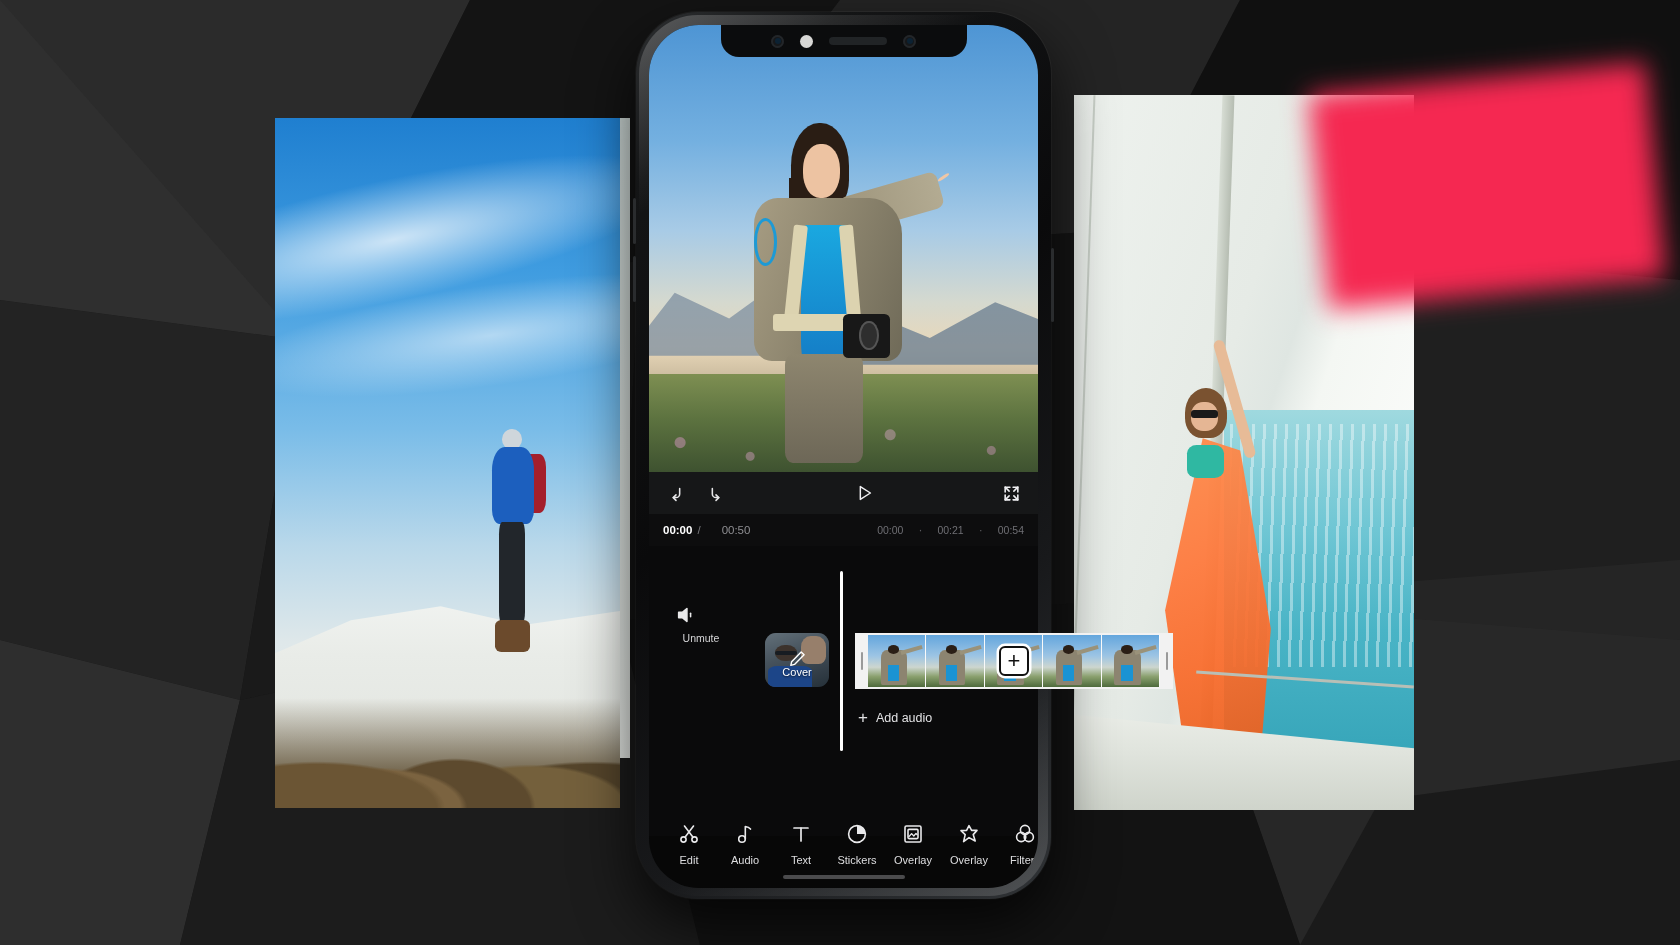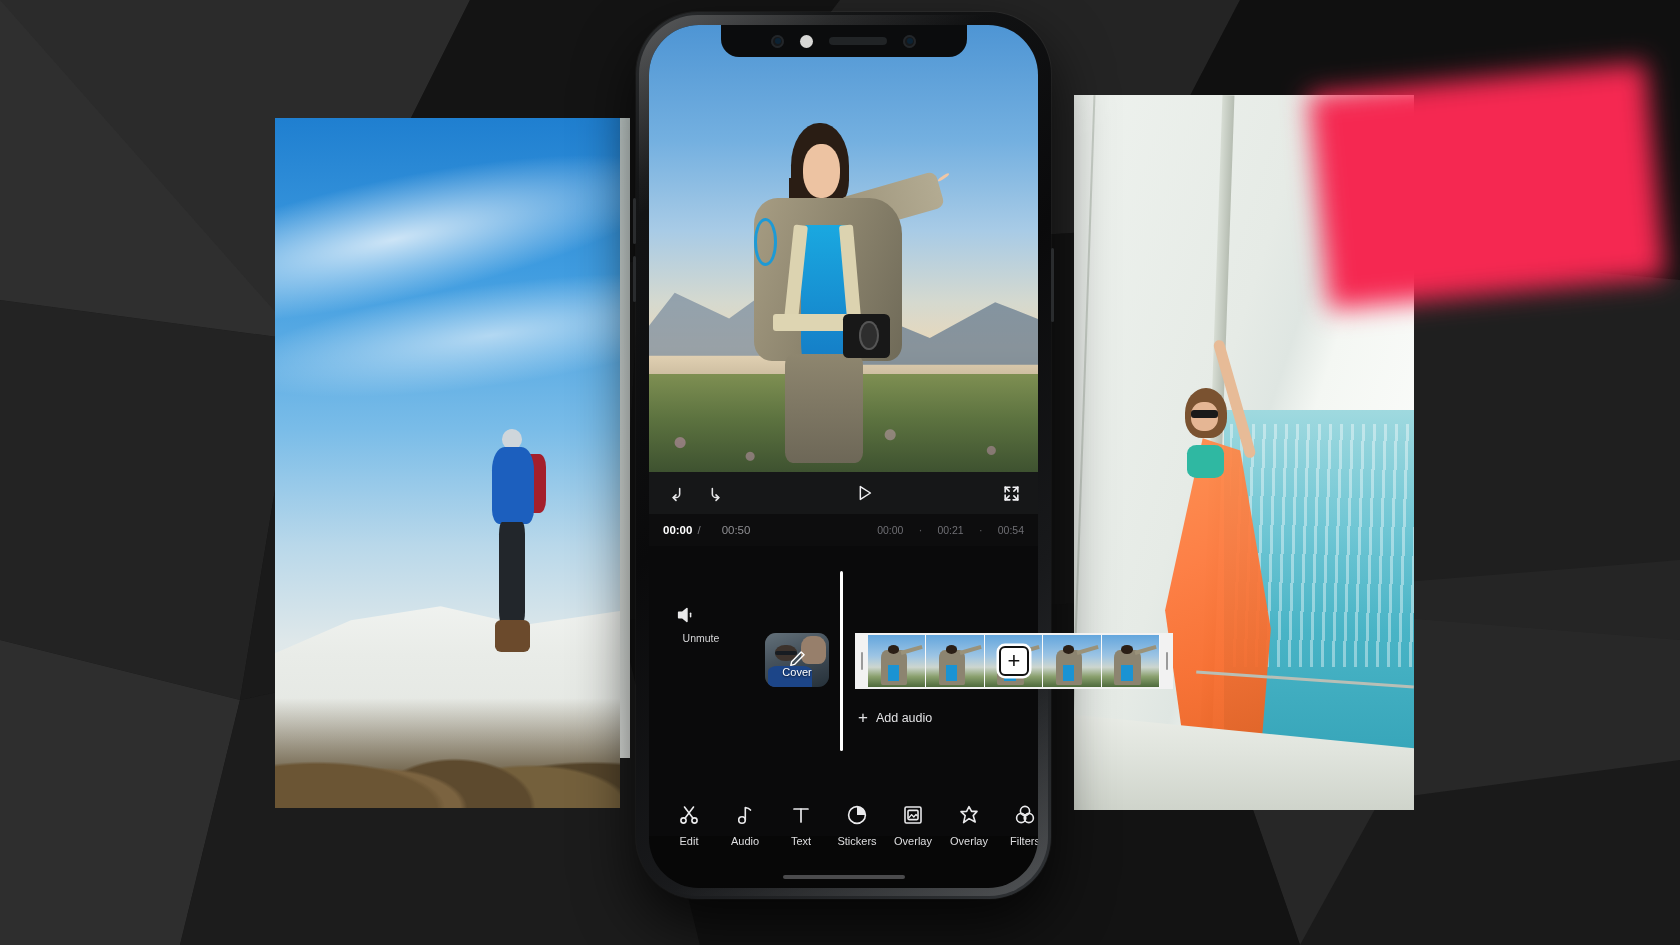--- a/index.html
+++ b/index.html
@@ -249,7 +249,7 @@
   
   #toolbar {
     position:absolute; left:0; bottom:22px; width:389px; height:64px;
-    display:flex; align-items:flex-start; padding-left:12px; overflow:hidden;
+    display:flex; align-items:flex-end; padding-left:12px; overflow:hidden;
   }
   #toolbar .tool { width:56px; flex:0 0 56px; text-align:center; color:#e9e9eb; }
   #toolbar .tool .glyph { height:26px; display:flex; align-items:center; justify-content:center; }

